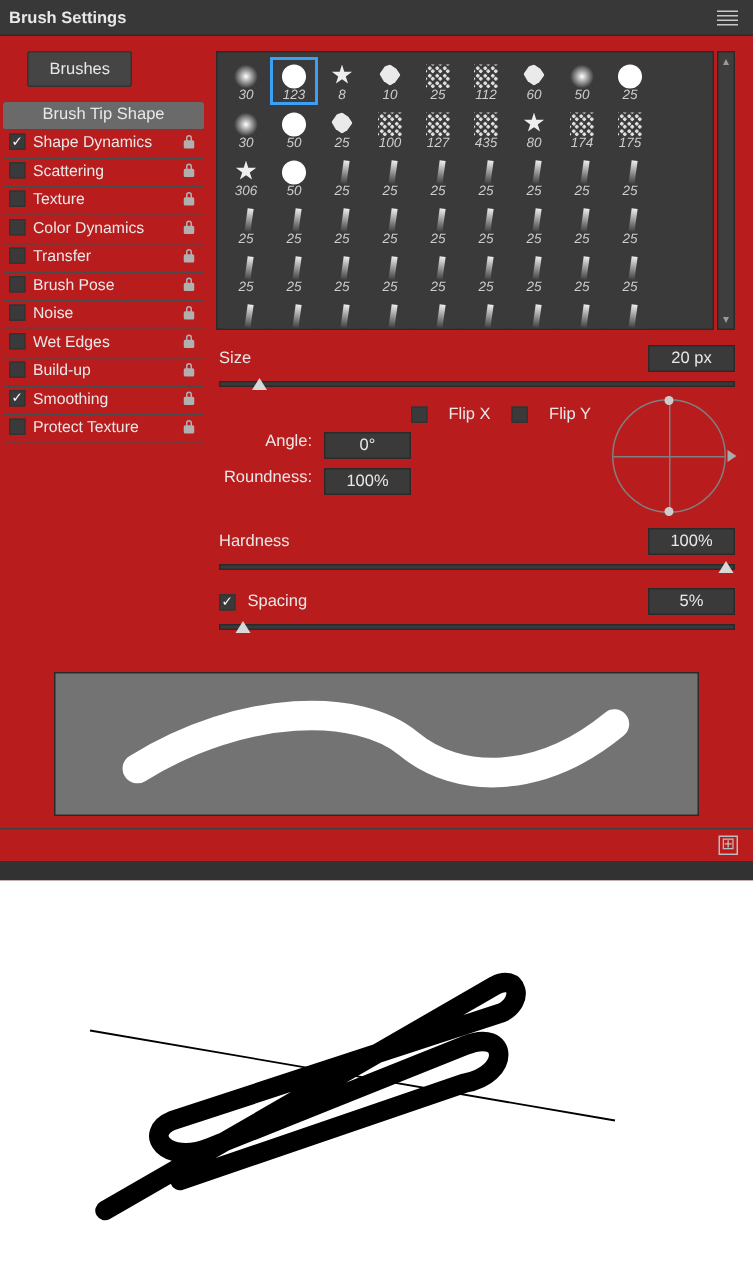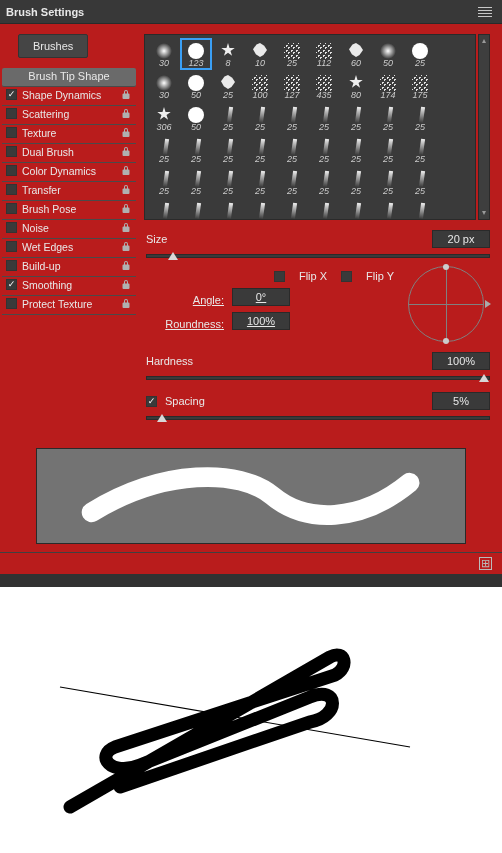--- a/index.html
+++ b/index.html
@@ -320,13 +320,6 @@
           </div>
           <div class="opt-row">
             <span class="chk"></span>
-            <label>Dual Brush</label>
-            <span><svg class="lock-icon" viewBox="0 0 24 24">
-                <path d="M12 2a4 4 0 00-4 4v3H7a2 2 0 00-2 2v7a2 2 0 002 2h10a2 2 0 002-2v-7a2 2 0 00-2-2h-1V6a4 4 0 00-4-4zm-2 4a2 2 0 114 0v3h-4V6z"></path>
-              </svg></span>
-          </div>
-          <div class="opt-row">
-            <span class="chk"></span>
             <label>Color Dynamics</label>
             <span><svg class="lock-icon" viewBox="0 0 24 24">
                 <path d="M12 2a4 4 0 00-4 4v3H7a2 2 0 00-2 2v7a2 2 0 002 2h10a2 2 0 002-2v-7a2 2 0 00-2-2h-1V6a4 4 0 00-4-4zm-2 4a2 2 0 114 0v3h-4V6z"></path>

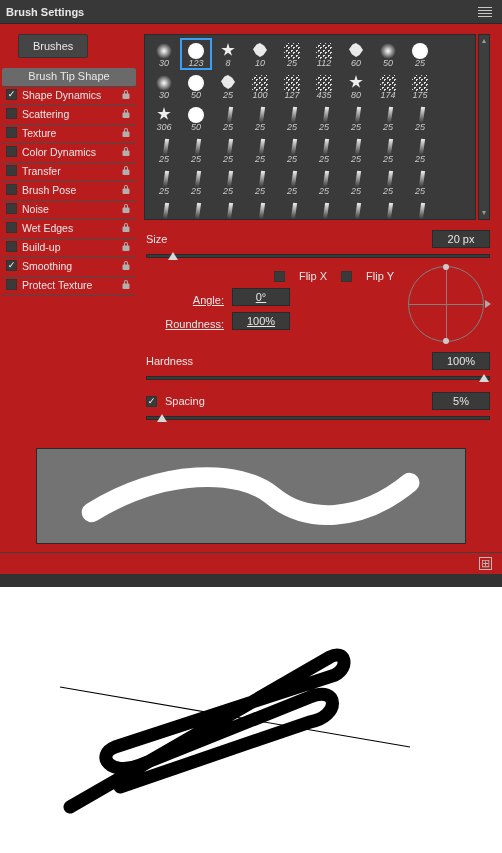--- a/index.html
+++ b/index.html
@@ -223,10 +223,9 @@
   }
   .angle-line {
     display: flex;
-    align-items: flex-end;
+    align-items: flex-start;
     gap: 8px;
-    margin: 6px 16px;
-    text-decoration: underline;
+    margin: 6px 0;
   }
   .angle-line .lbl { width: 62px; text-align: right; font-size: 11px; }
   .angle-circle {

